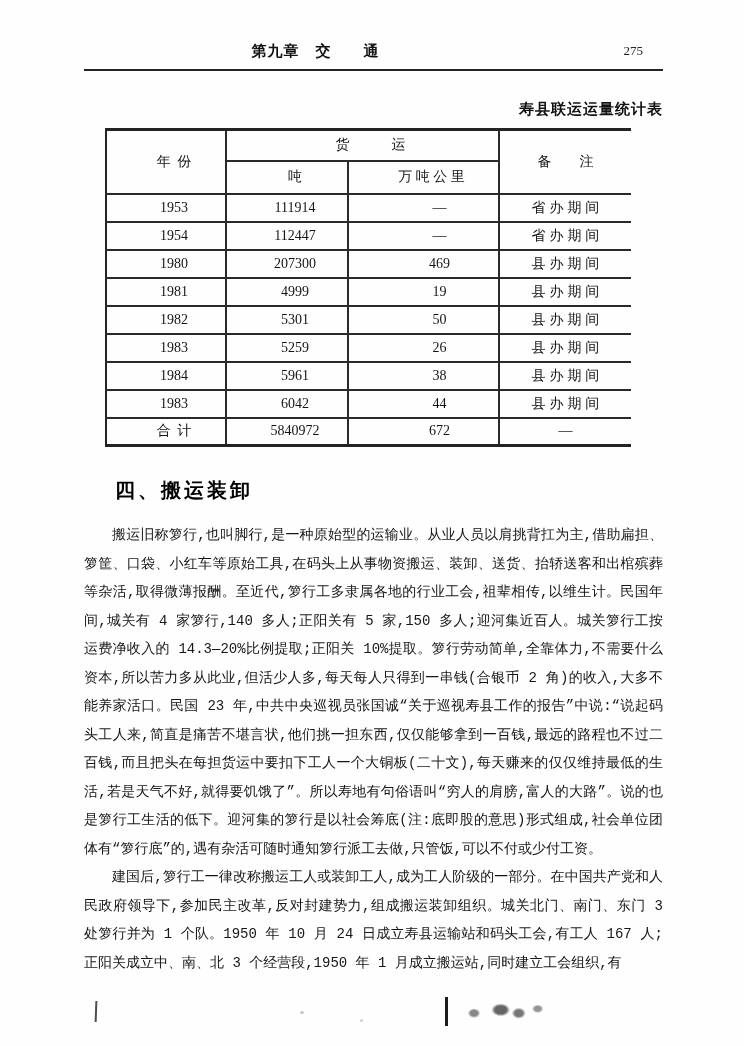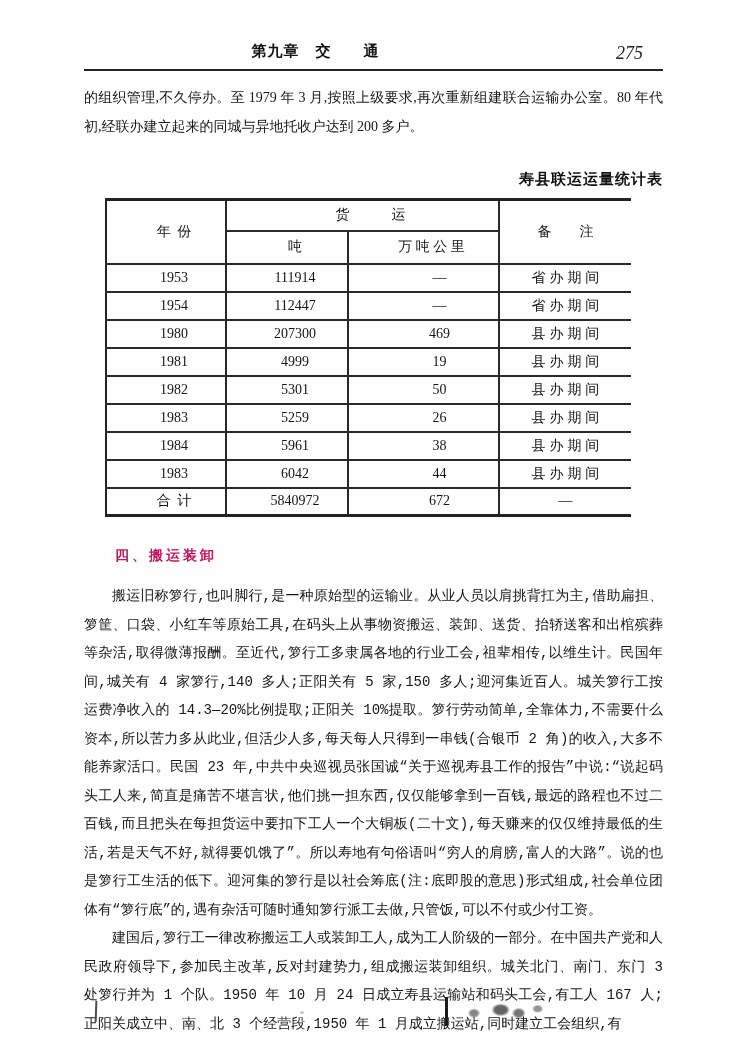--- a/index.html
+++ b/index.html
@@ -16,7 +16,7 @@
     font-family:"Liberation Sans","DejaVu Sans",sans-serif;
     font-weight:bold; font-size:15px; letter-spacing:1px; color:#111;
   }
-  .page-number { position:absolute; right:20px; top:1px; font-size:18px; color:#222;font-style:italic; }
+  .page-number { position:absolute; right:20px; top:1px; font-size:13px; color:#222; }
   .header-rule { margin-top:5px; height:2px; background:#242424; }
   
   .para {

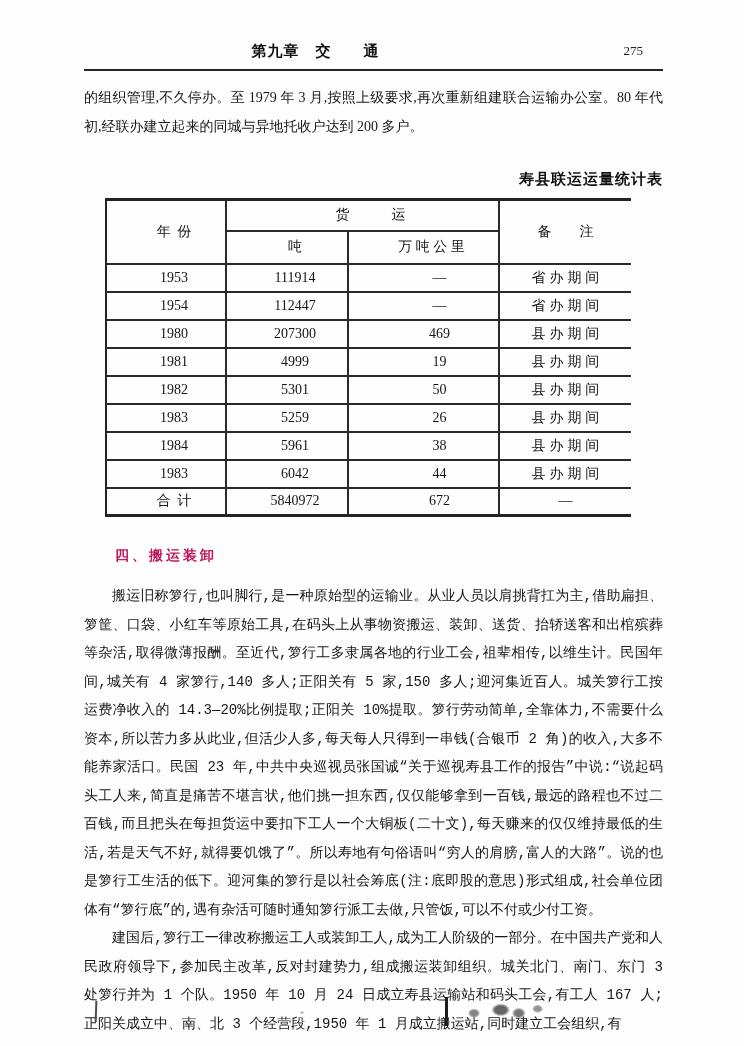--- a/index.html
+++ b/index.html
@@ -83,7 +83,6 @@
   </div>
   <div class="header-rule"></div>
 
-  <p class="para intro">的组织管理,不久停办。至 1979 年 3 月,按照上级要求,再次重新组建联合运输办公室。80 年代初,经联办建立起来的同城与异地托收户达到 200 多户。</p>
 
   <div class="table-title">寿县联运运量统计表</div>
 

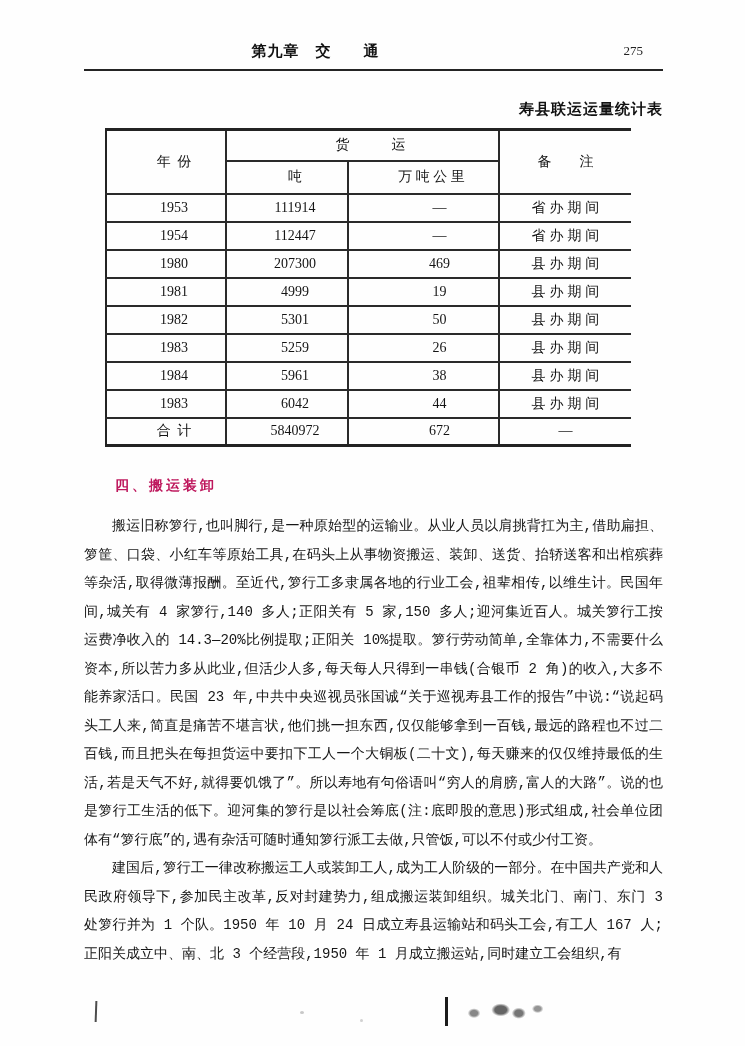--- a/index.html
+++ b/index.html
@@ -54,7 +54,7 @@
   .tonkm-val { padding-left:32px; } 
   
   .section-heading {
-    margin:30px 0 4px 31px; font-size:14px; font-weight:bold; letter-spacing:3px; color:#be185d;
+    margin:30px 0 4px 31px; font-size:20px; font-weight:bold; letter-spacing:3px; color:#000000;
   }
   .body-1 { margin-top:17px; }
   

